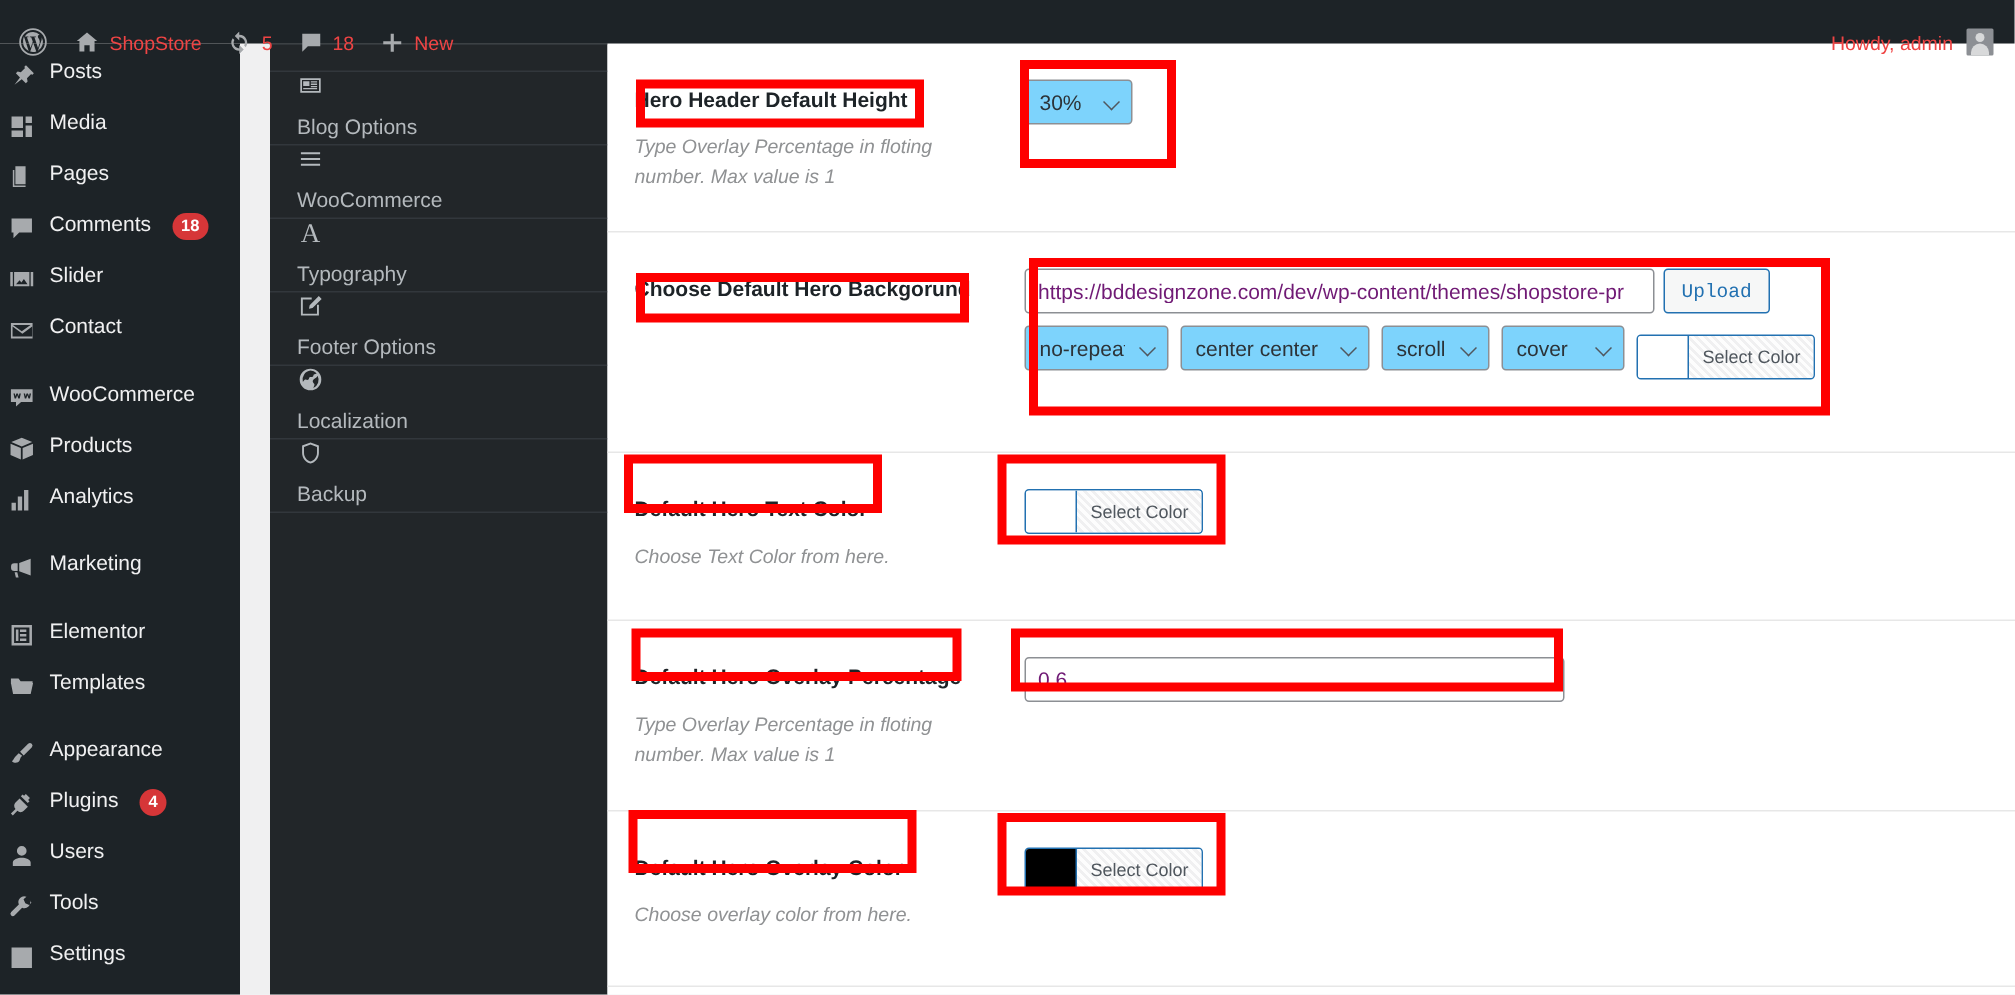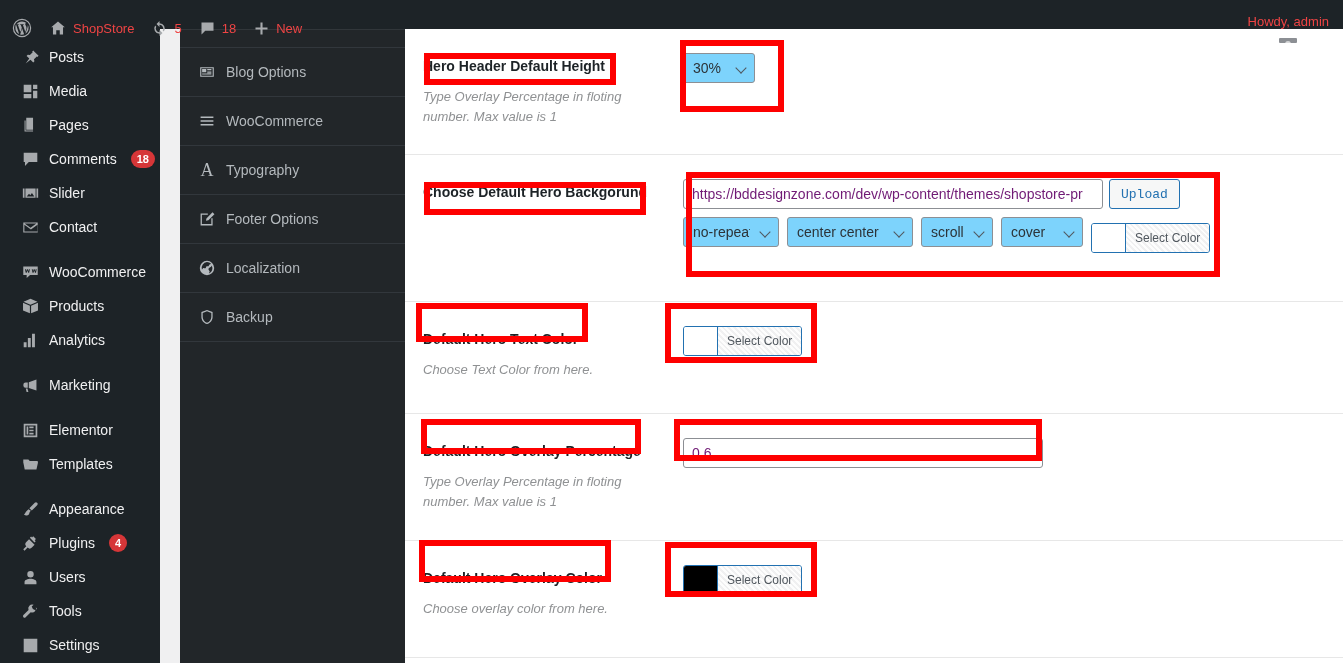--- a/index.html
+++ b/index.html
@@ -28,7 +28,7 @@
   .ab-item:first-child { padding-left: 12px; }
   .ab-item svg { display: block; fill: #a7aaad; }
   .ab-spacer { flex: 1 1 auto; }
-  #ab-howdy { gap: 9px; padding-right: 14px; flex-direction: column; }
+  #ab-howdy { gap: 9px; padding-right: 14px; }
   .ab-avatar {
     width: 18px; height: 18px; background: #8c8f94;
     border-radius: 1px; position: relative; overflow: hidden;

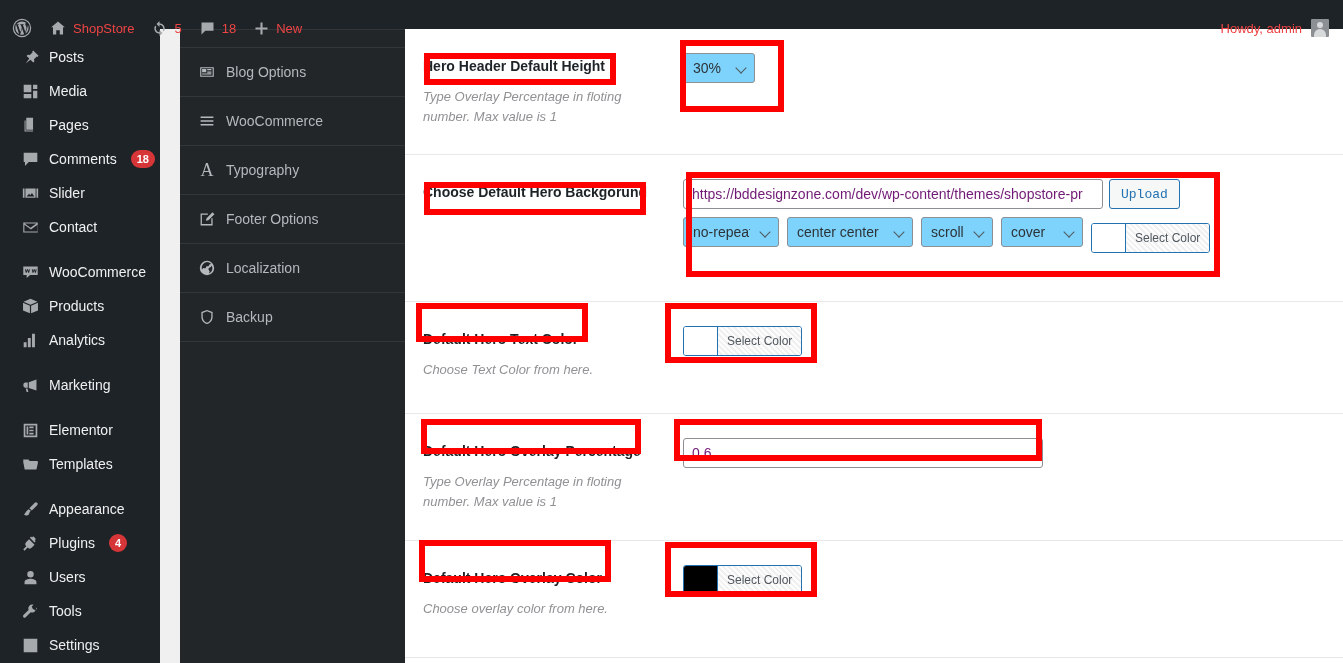--- a/index.html
+++ b/index.html
@@ -49,8 +49,8 @@
     background: #1d2327;
   }
   .menu-item {
-    display: flex; align-items: center; gap: 9px;
-    height: 34px; padding: 0 0 0 20px;
+    display: flex; gap: 9px;
+    height: 34px; padding: 0 0 0 4px;
     color: #f0f0f1; font-size: 14px; line-height: 1;
     white-space: nowrap;
   }

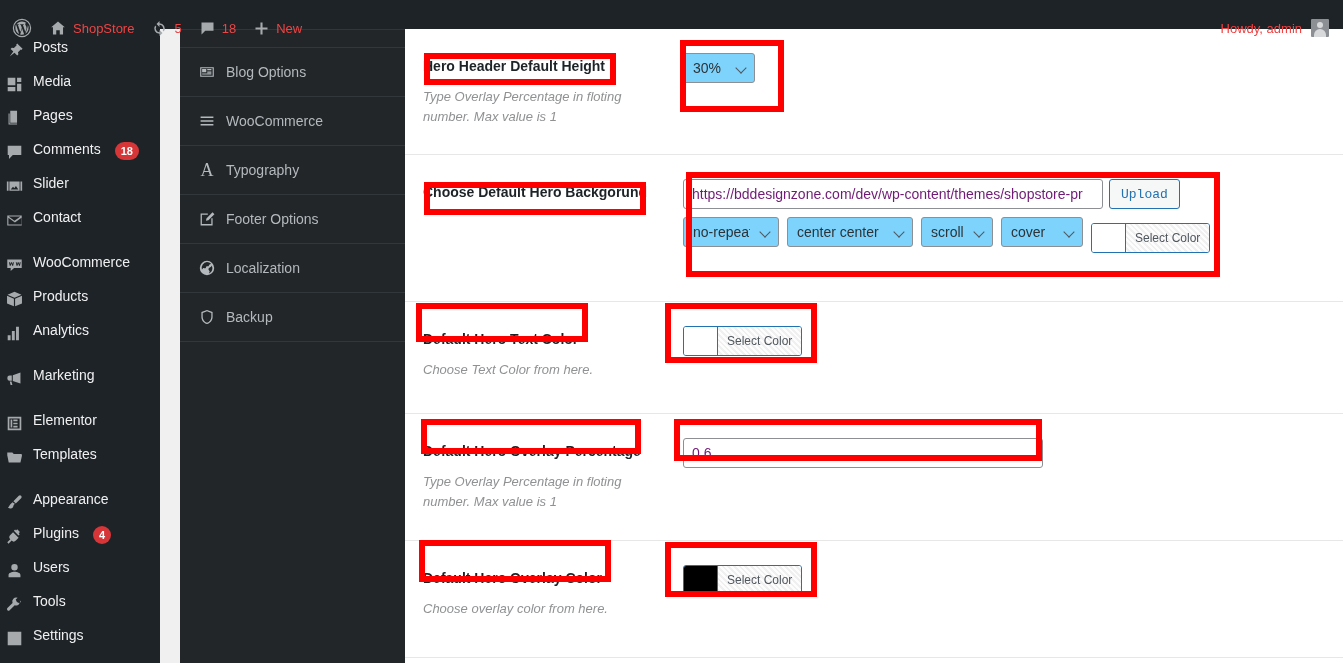--- a/index.html
+++ b/index.html
@@ -83,11 +83,12 @@
   }
   #optnav .on-top-pad { height: 18px; border-bottom: 1px solid #32373c; }
   .opt-item {
-    display: flex; align-items: center; gap: 10px;
+    display: flex; align-items: flex-start; gap: 10px;
     height: 49px; padding-left: 18px;
     border-bottom: 1px solid #32373c;
     color: #b4b9bd; font-size: 14px;
     white-space: nowrap;
+    flex-direction: column;
   }
   .opt-item .oi-ico {
     width: 18px; height: 18px; flex: 0 0 18px;

